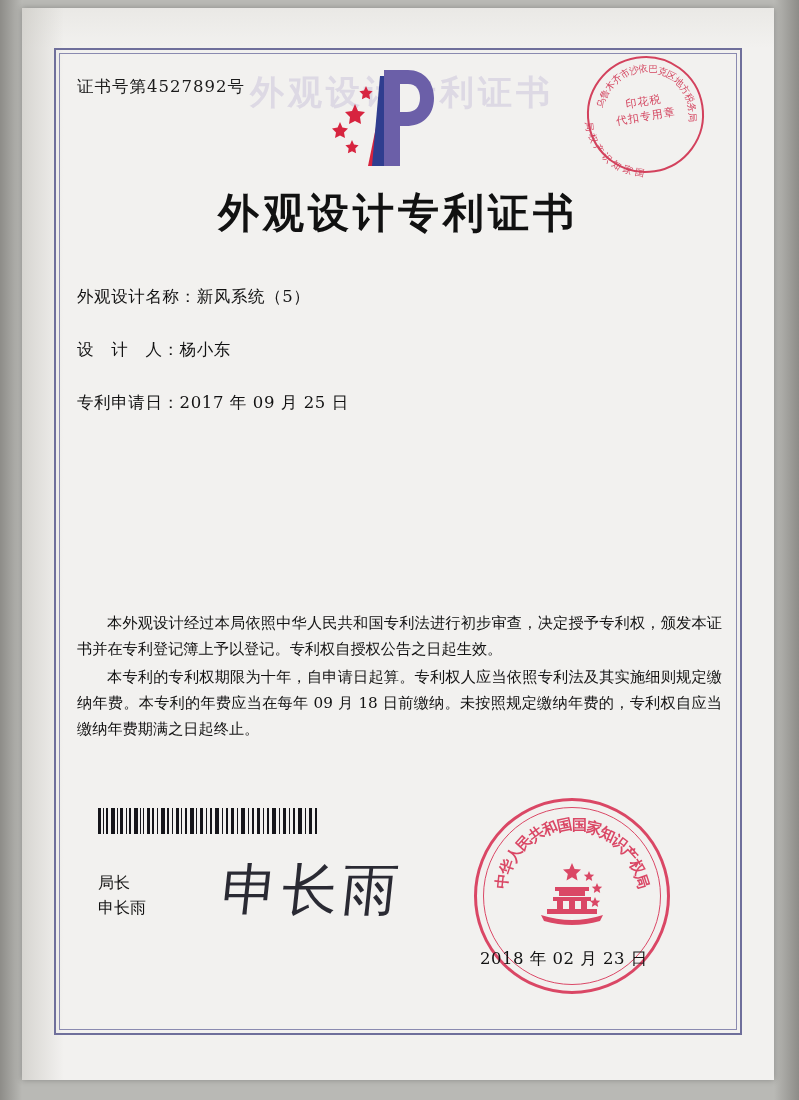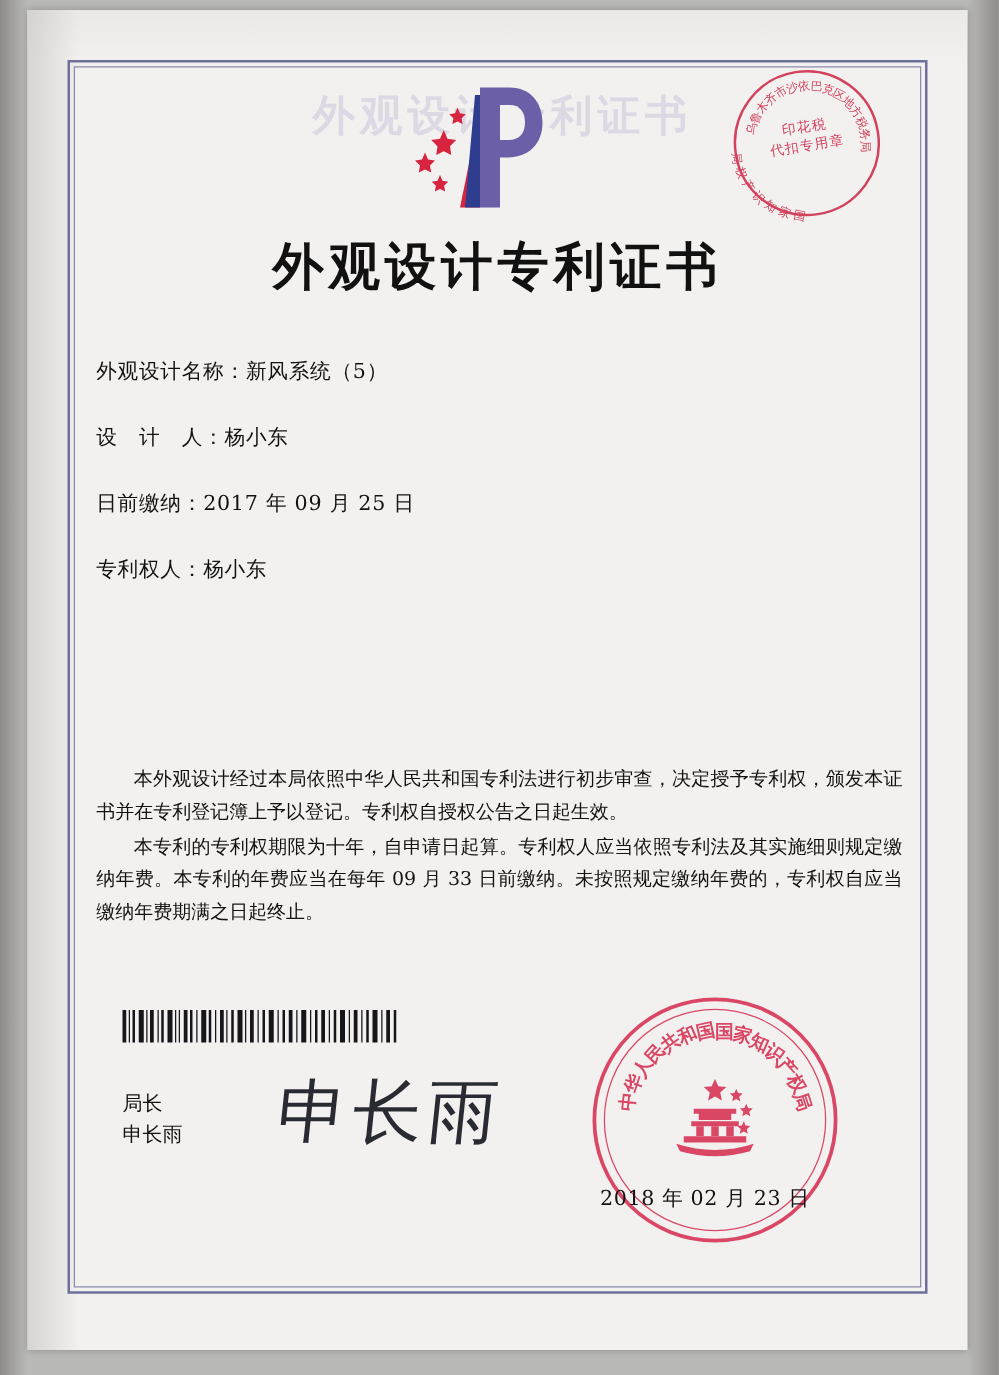--- a/index.html
+++ b/index.html
@@ -234,6 +234,7 @@
 
     <div class="ghost">外观设计专利证书</div>
 
+    <div class="cert-no">证书号第4527892号</div>
 
     <div class="logo">
       <svg width="120" height="105" viewBox="0 0 120 105">

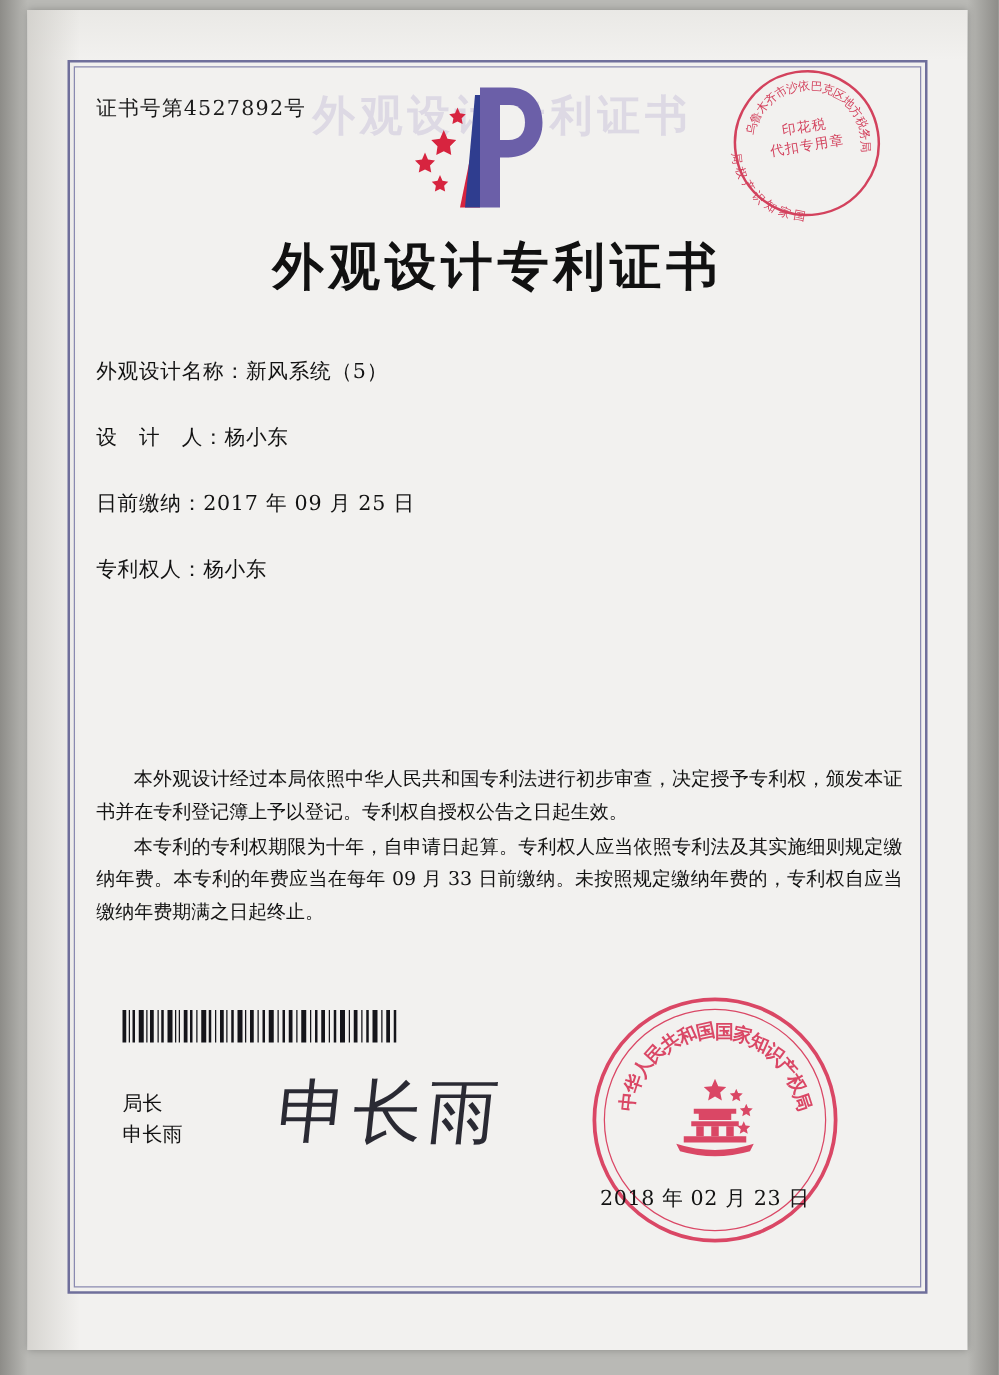--- a/index.html
+++ b/index.html
@@ -294,7 +294,7 @@
         <span class="lbl">设　计　人：</span><span class="val">杨小东</span>
       </div>
       <div class="field">
-        <span class="lbl">日前缴纳：</span><span class="val">2017 年 09 月 25 日</span>
+        <span class="lbl">专利申请日：</span><span class="val">2017 年 09 月 25 日</span>
       </div>
       <div class="field">
         <span class="lbl">专利权人：</span><span class="val">杨小东</span>

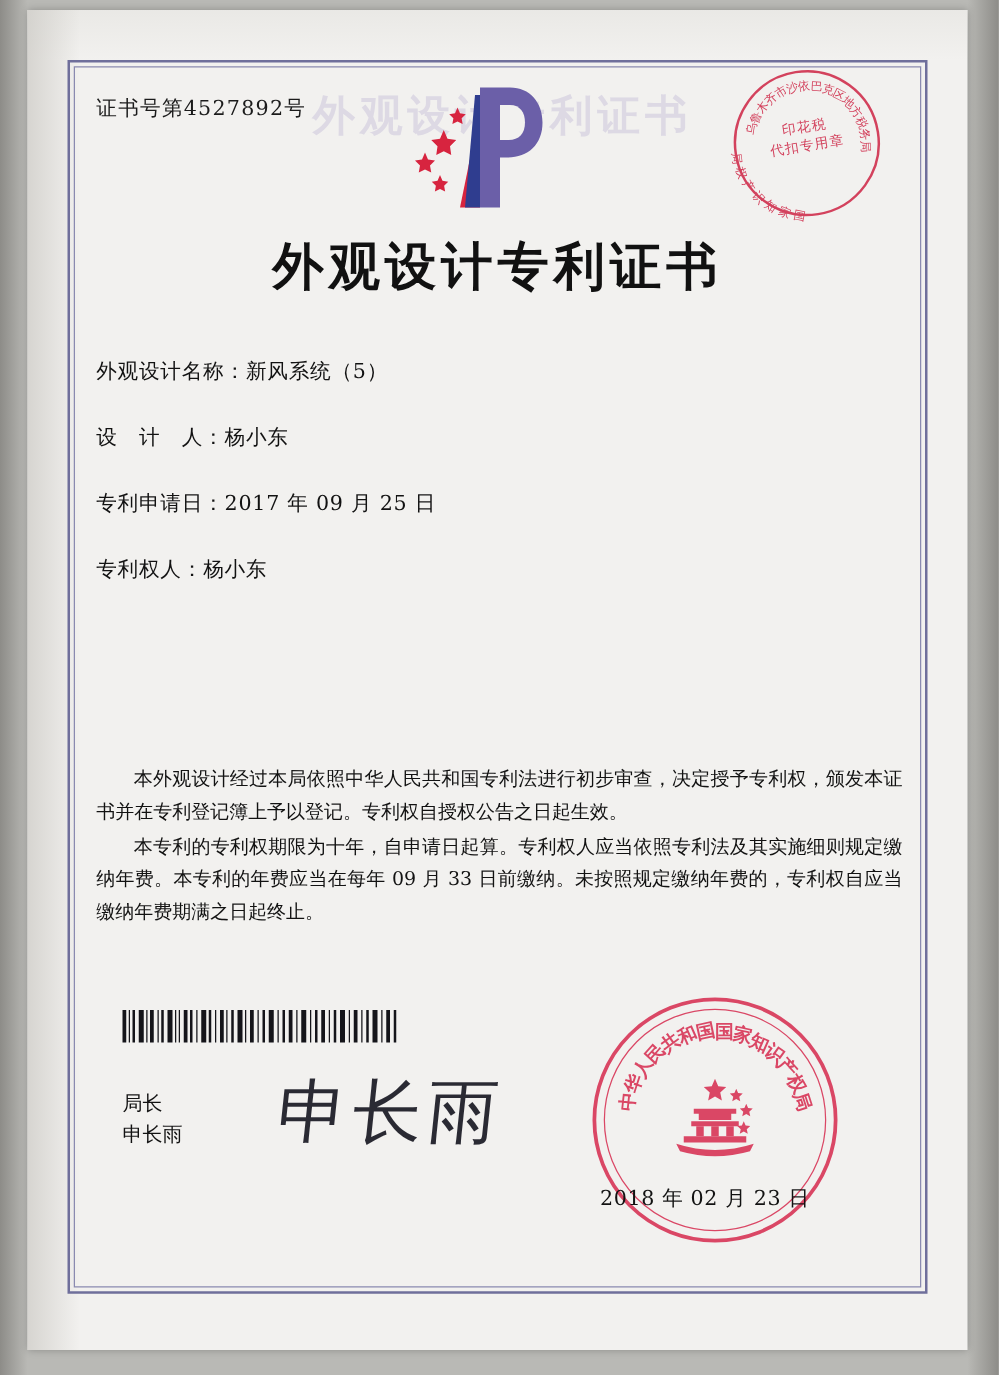--- a/index.html
+++ b/index.html
@@ -295,9 +295,6 @@
       </div>
       <div class="field">
         <span class="lbl">专利申请日：</span><span class="val">2017 年 09 月 25 日</span>
-      </div>
-      <div class="field">
-        <span class="lbl">专利权人：</span><span class="val">杨小东</span>
       </div>
     </div>
 

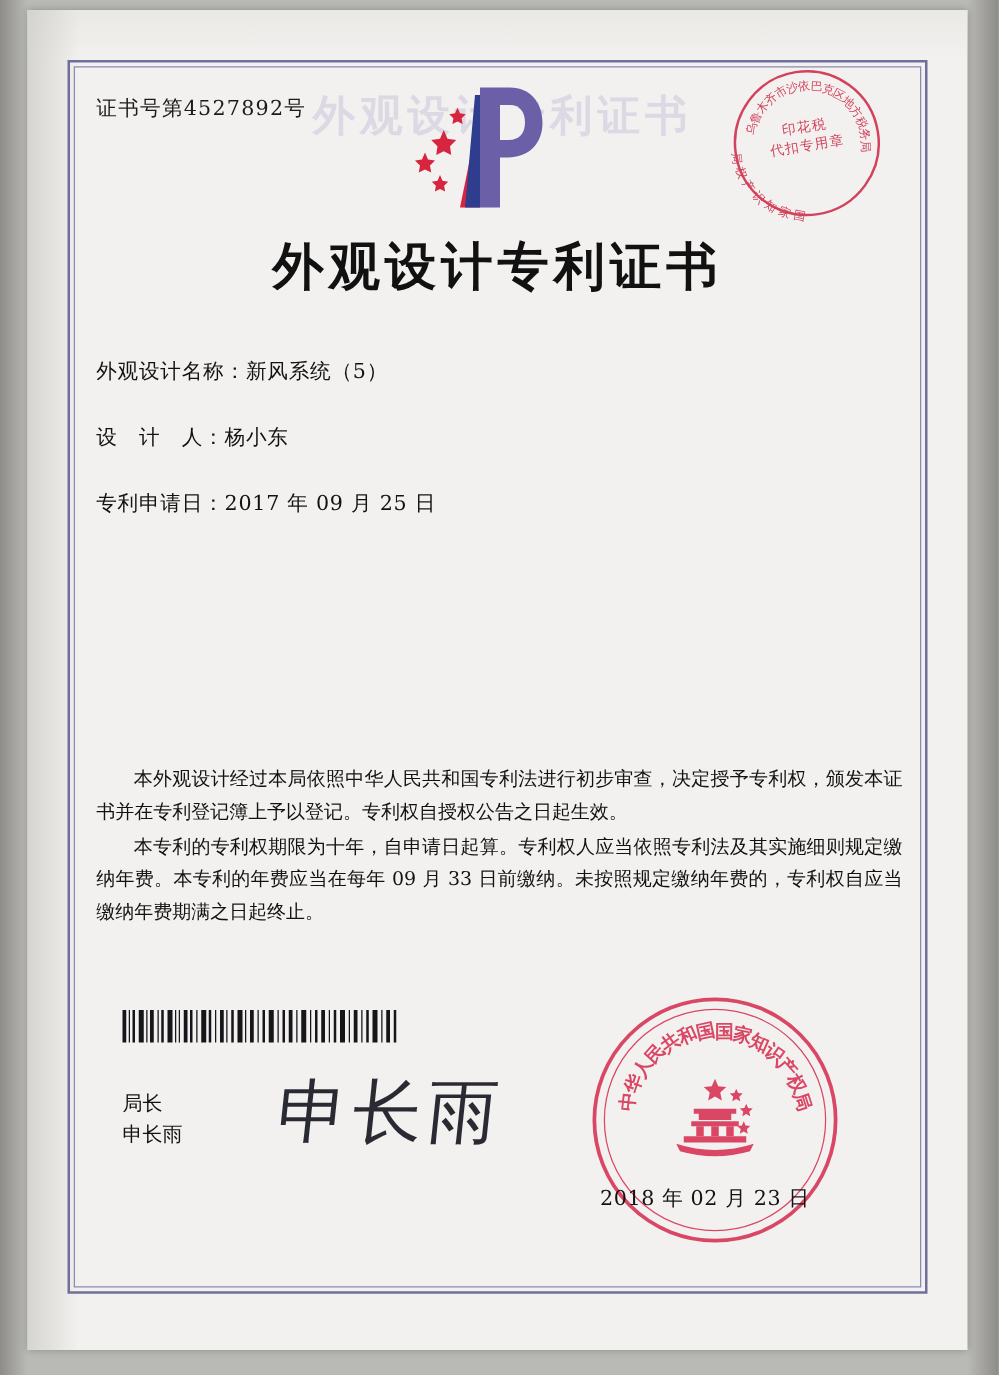--- a/index.html
+++ b/index.html
@@ -300,7 +300,7 @@
 
     <div class="paras">
       <p>本外观设计经过本局依照中华人民共和国专利法进行初步审查，决定授予专利权，颁发本证书并在专利登记簿上予以登记。专利权自授权公告之日起生效。</p>
-      <p>本专利的专利权期限为十年，自申请日起算。专利权人应当依照专利法及其实施细则规定缴纳年费。本专利的年费应当在每年 09 月 33 日前缴纳。未按照规定缴纳年费的，专利权自应当缴纳年费期满之日起终止。</p>
+      <p>本专利的专利权期限为十年，自申请日起算。专利权人应当依照专利法及其实施细则规定缴纳年费。本专利的年费应当在每年 09 月 18 日前缴纳。未按照规定缴纳年费的，专利权自应当缴纳年费期满之日起终止。</p>
     </div>
 
     <div class="barcode">

